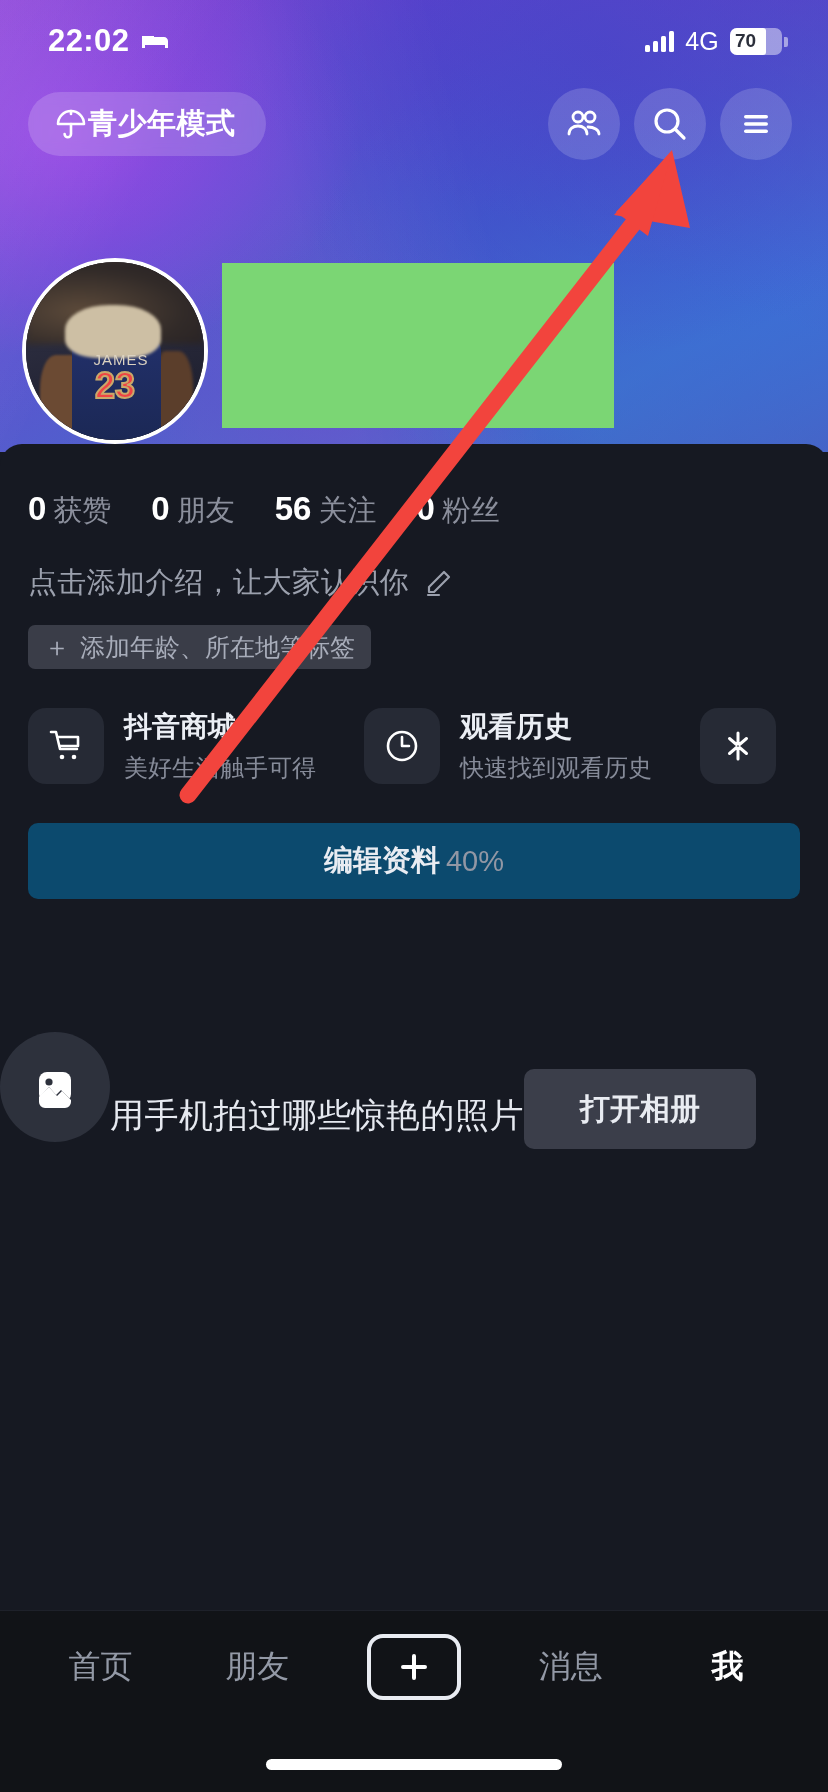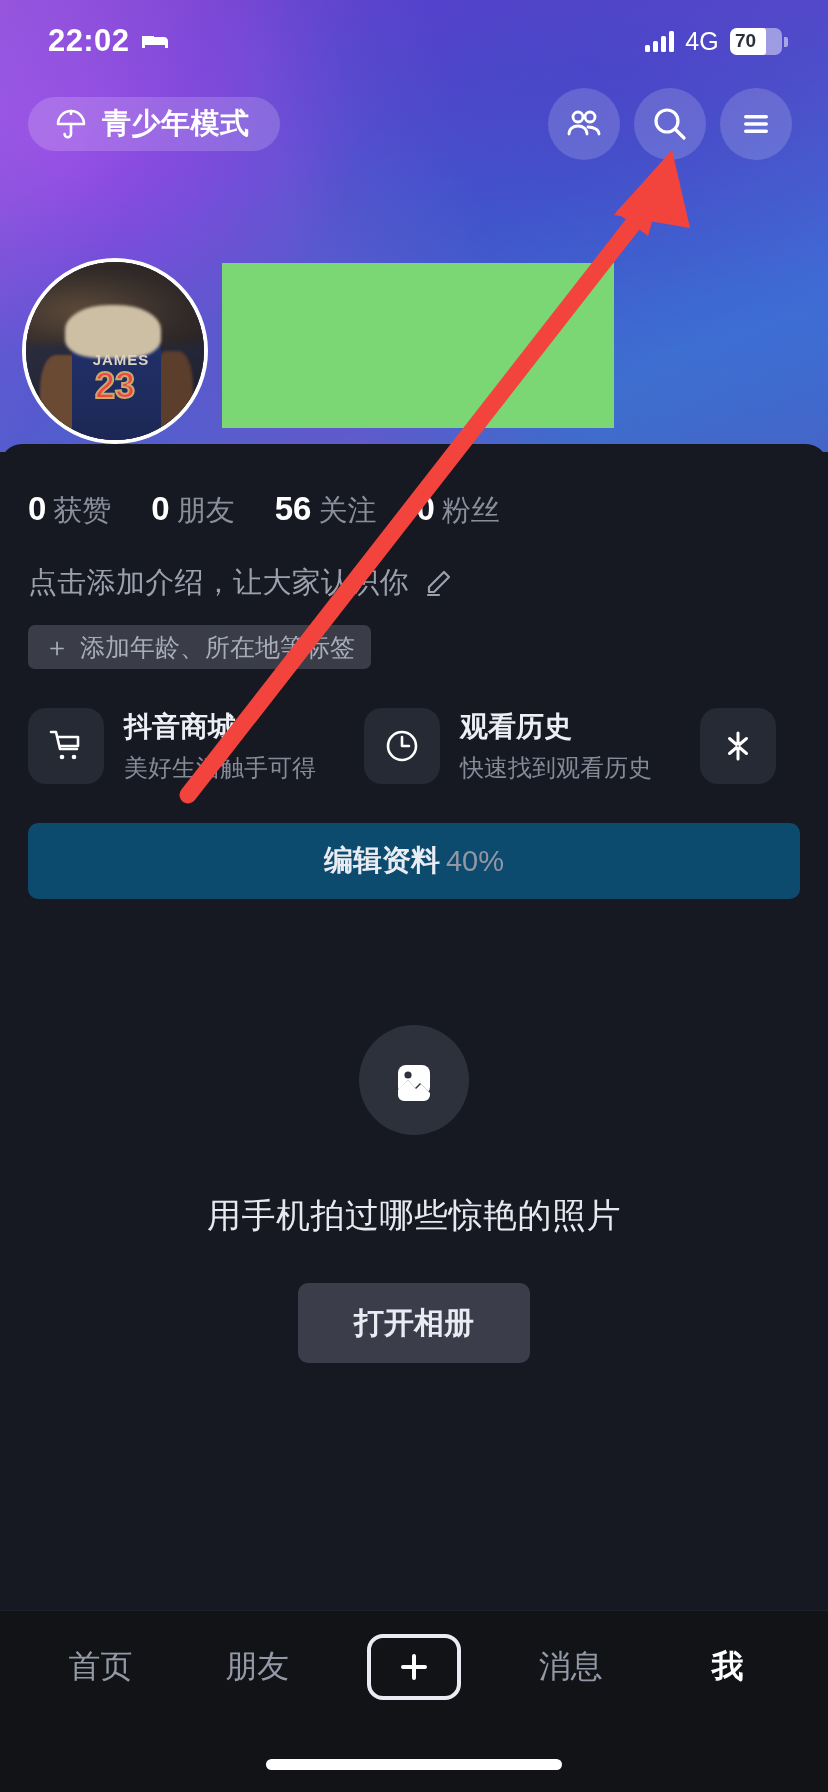--- a/index.html
+++ b/index.html
@@ -66,8 +66,8 @@
     padding:0 36px 0 28px; z-index:5;
   }
   .teen-pill{
-    display:flex; align-items:center; gap:14px;
-    height:54px; padding:0 30px 0 26px;
+    display:flex; align-items:center; 
+    height:64px; padding:0 30px 0 26px;
     border-radius:35px; background:rgba(255,255,255,0.17);
     backdrop-filter:blur(6px);
   }

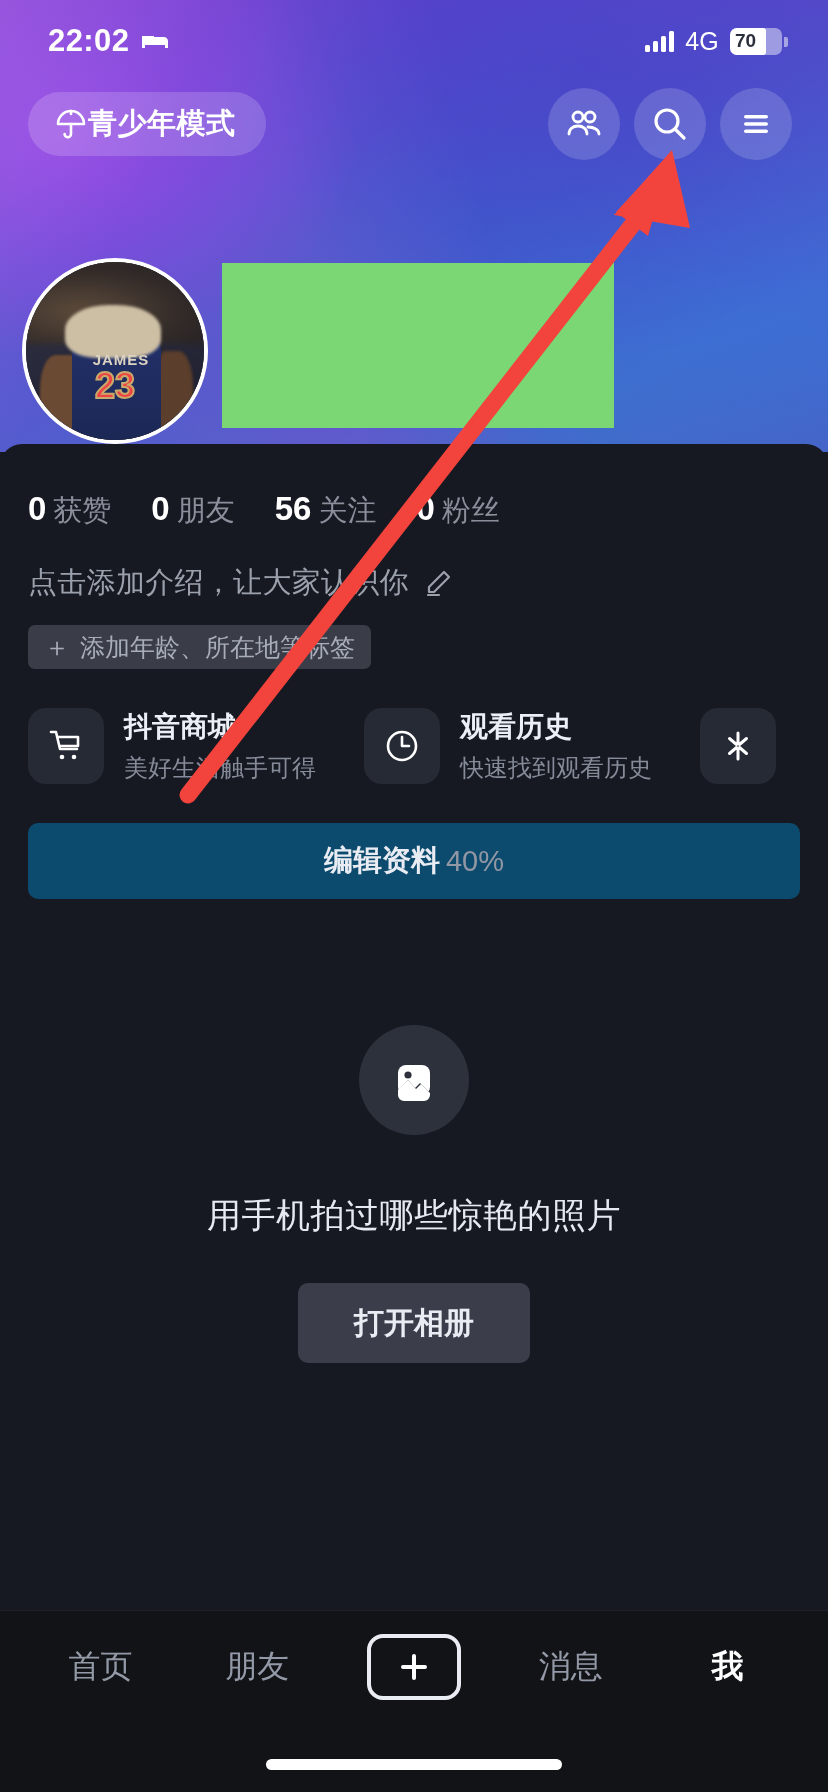--- a/index.html
+++ b/index.html
@@ -101,7 +101,7 @@
   .ava-arm-r{ position:absolute; right:6%; top:50%; width:20%; height:50%;
     background:#5b3e2b; border-radius:20% 40% 20% 10%; filter:blur(1.4px); }
   .ava-name{ position:absolute; left:12px; right:0; top:50%; text-align:center;
-    font-size:15px; font-weight:700; color:#dcd2c0; letter-spacing:1px; filter:blur(0.4px); }
+    font-size:15px; font-weight:400; color:#dcd2c0; letter-spacing:1px; filter:blur(0.4px); }
   .ava-num{ position:absolute; left:0; right:0; top:58%; text-align:center;
     font-size:36px; font-weight:700; color:#ef4444;
     -webkit-text-stroke:2px #c9a96a; filter:blur(0.3px); }

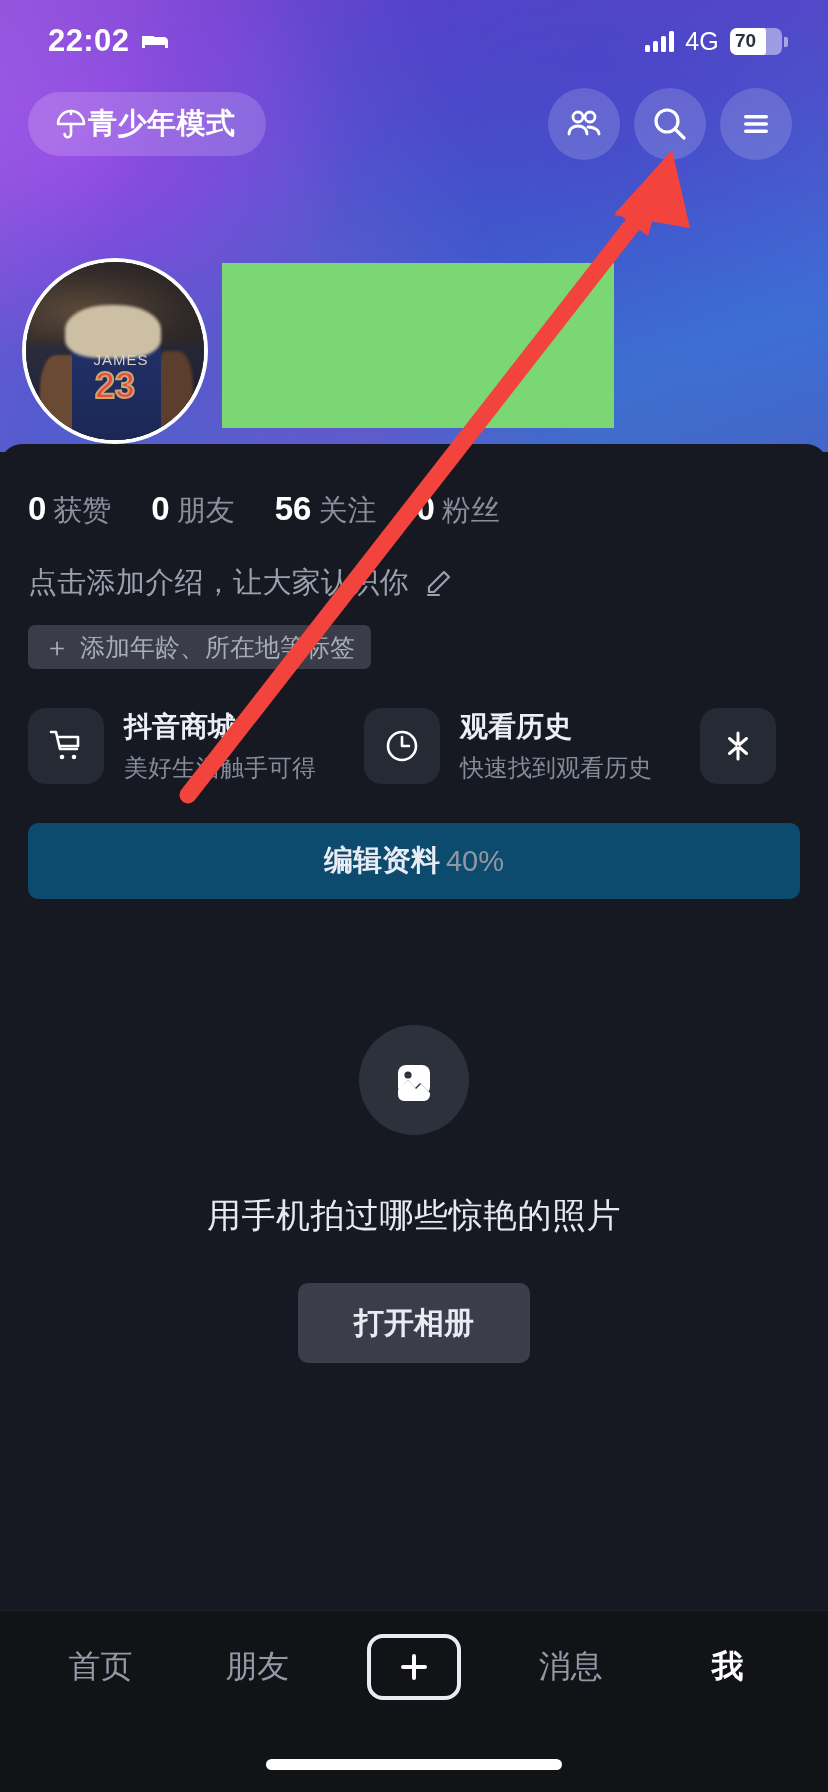--- a/index.html
+++ b/index.html
@@ -180,7 +180,7 @@
 
   
   .empty{
-    display:flex; flex-direction:column; align-items:center;
+    display:flex; flex-direction:row; align-items:center;
     padding-top:126px;
   }
   .empty-circle{

